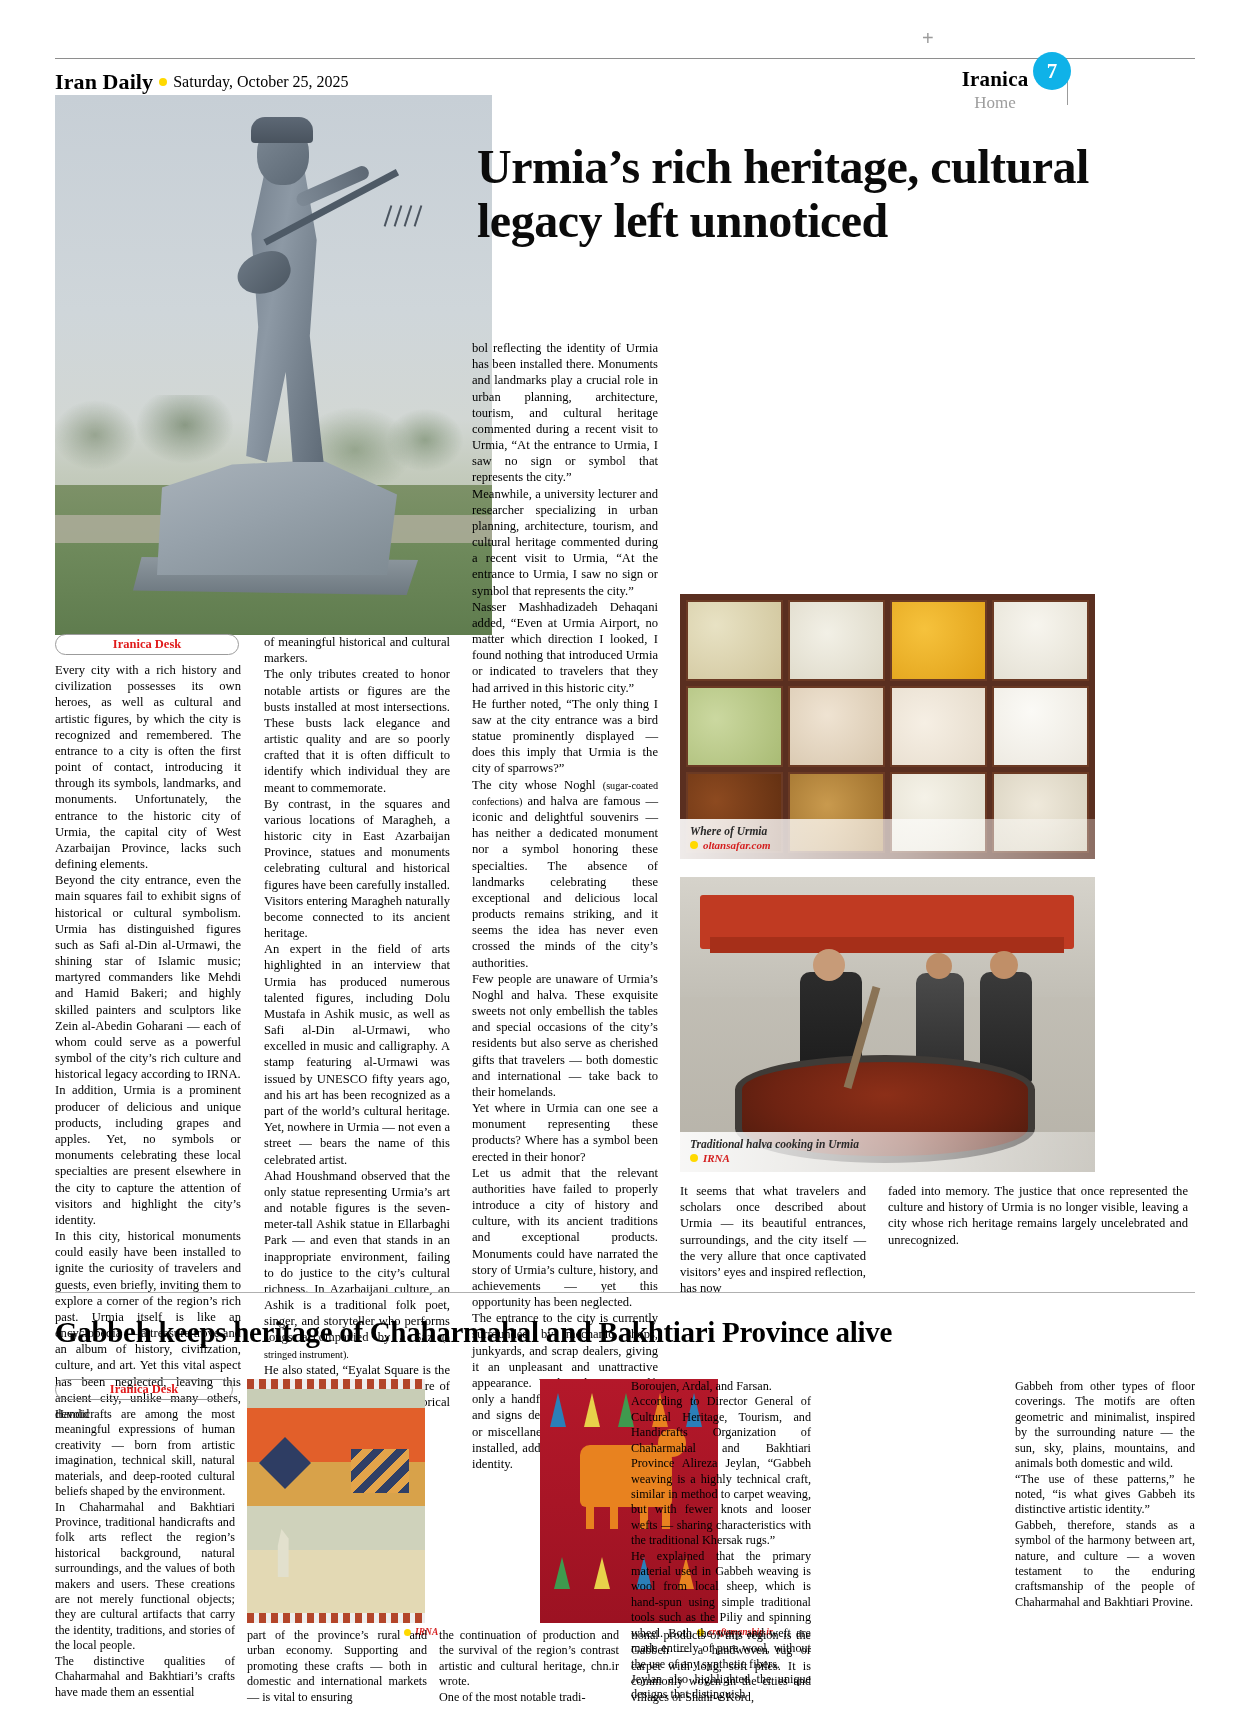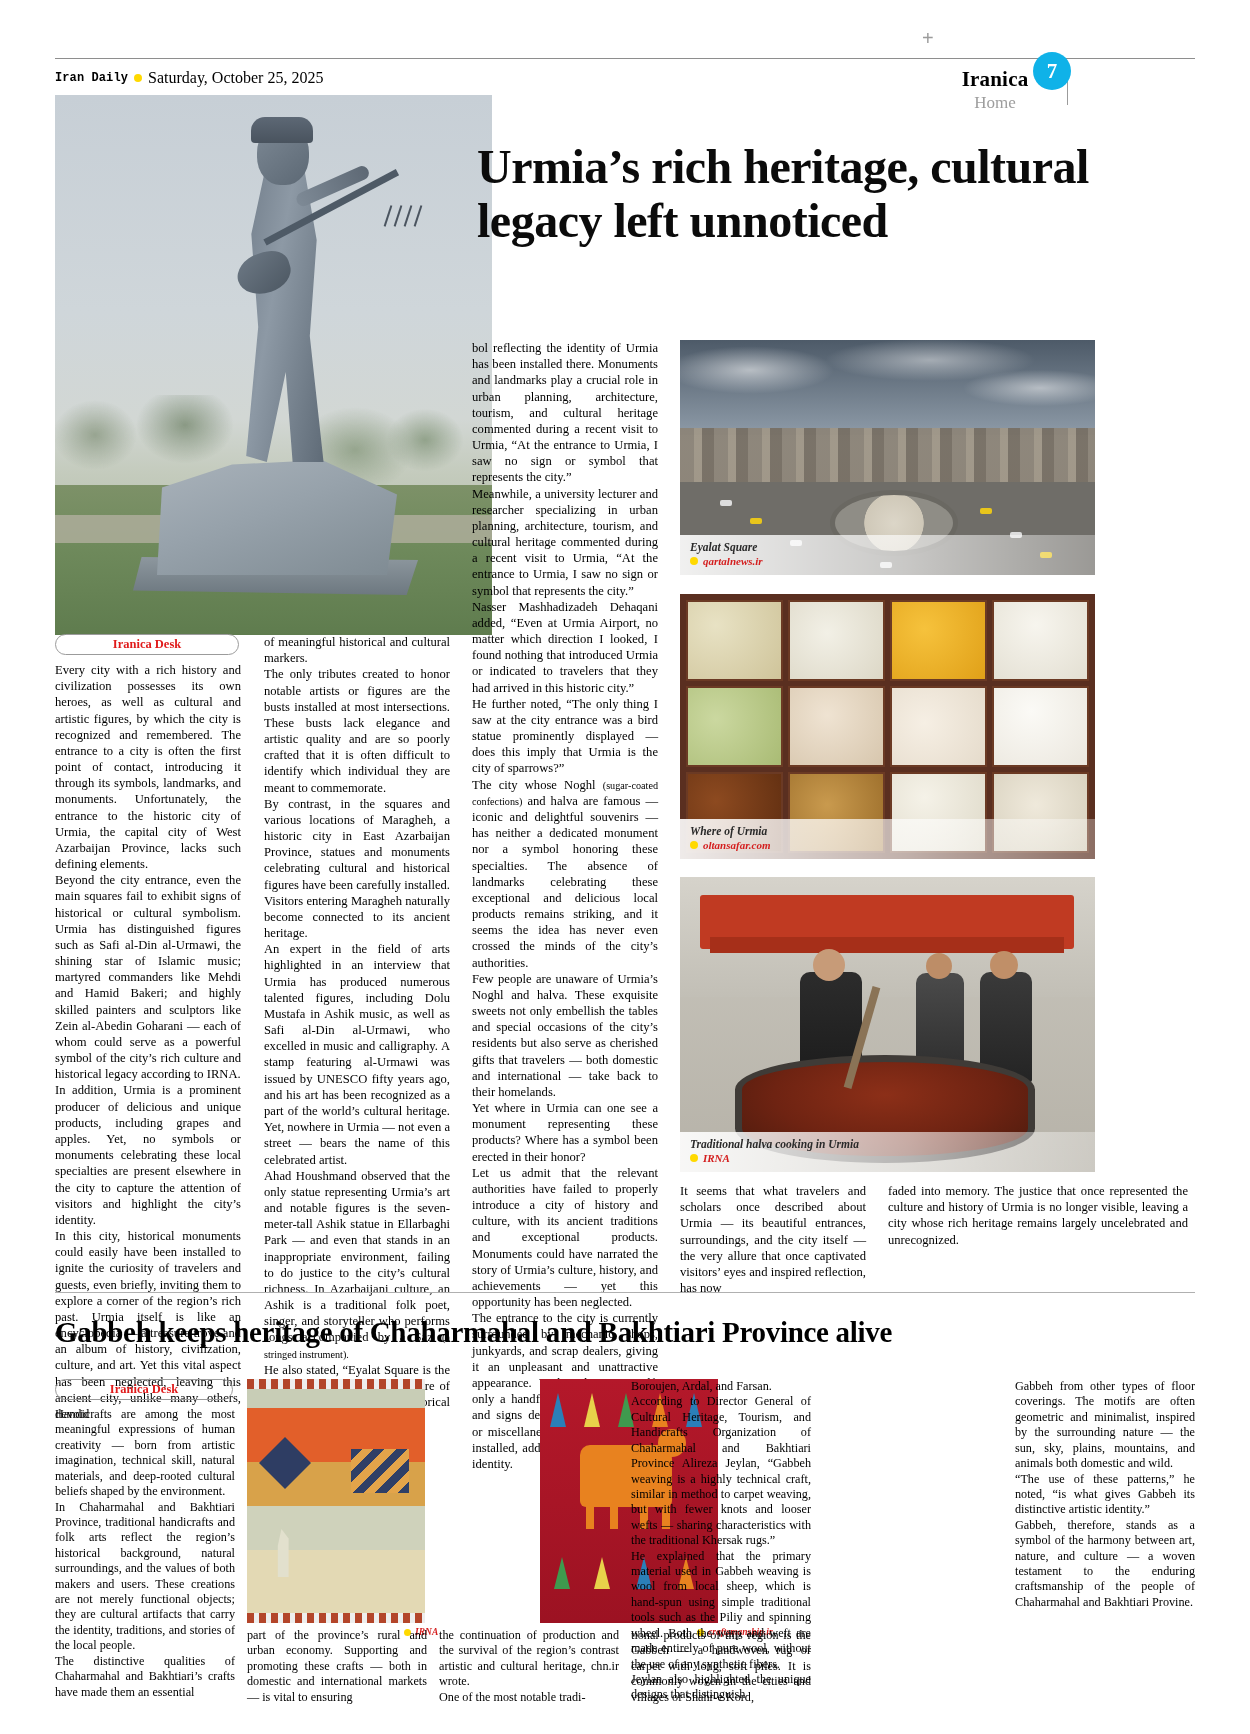--- a/index.html
+++ b/index.html
@@ -24,7 +24,7 @@
     border-top:1.4px solid #8e8e8e;
   }
   .mh-left { position:absolute; left:0; top:10px; display:flex; align-items:center; gap:6px; }
-  .mh-paper { font-family:Liberation Mono, monospace; font-weight:bold; font-size:12px; letter-spacing:.1px; }
+  .mh-paper { font-family:Liberation Serif, serif; font-weight:bold; font-size:22px; letter-spacing:.1px; }
   .mh-dot { width:8px; height:8px; border-radius:50%; background:#ffd900; display:inline-block; }
   .mh-date { font-size:16px; font-family:"Liberation Serif", serif; }
 

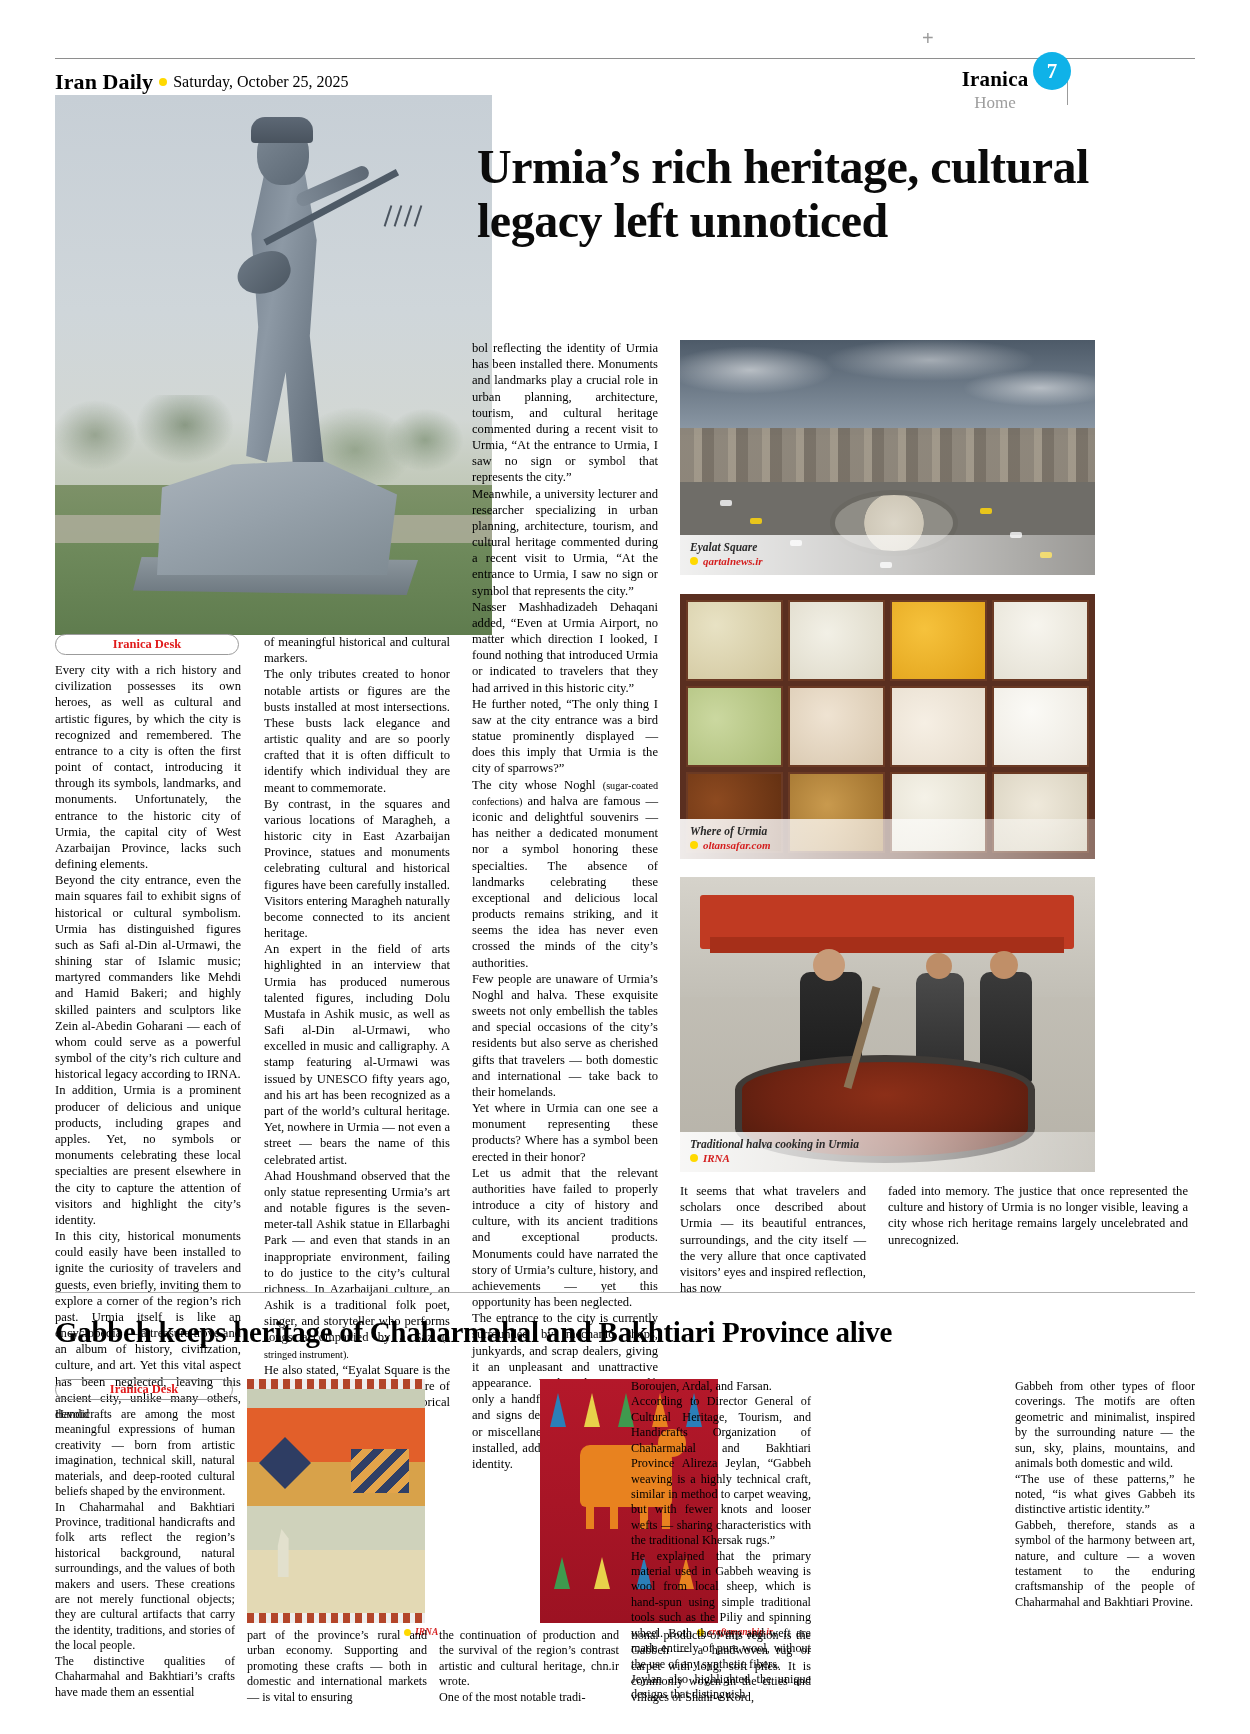--- a/index.html
+++ b/index.html
@@ -215,26 +215,6 @@
 
   <div class="headline">Urmia’s rich heritage, cultural legacy left unnoticed</div>
 
-  <div class="photo ph-eyalat">
-    <div class="ey-clouds"></div>
-    <div class="ey-city"></div>
-    <div class="ey-plaza"></div>
-    <div class="ey-roundabout"></div>
-    <div class="ey-car" style="left:40px;top:160px"></div>
-    <div class="ey-car ey-taxi" style="left:70px;top:178px"></div>
-    <div class="ey-car" style="left:110px;top:200px"></div>
-    <div class="ey-car ey-taxi" style="left:300px;top:168px"></div>
-    <div class="ey-car" style="left:330px;top:192px"></div>
-    <div class="ey-car ey-taxi" style="left:360px;top:212px"></div>
-    <div class="ey-car" style="left:200px;top:222px"></div>
-    <div class="caption-bar">
-      <div class="cap-title">Eyalat Square</div>
-      <div class="cap-src">
-        <span class="dot"></span>
-        <span class="txt">qartalnews.ir</span>
-      </div>
-    </div>
-  </div>
 
   <div class="photo ph-noghl">
     <div class="noghl-grid">

